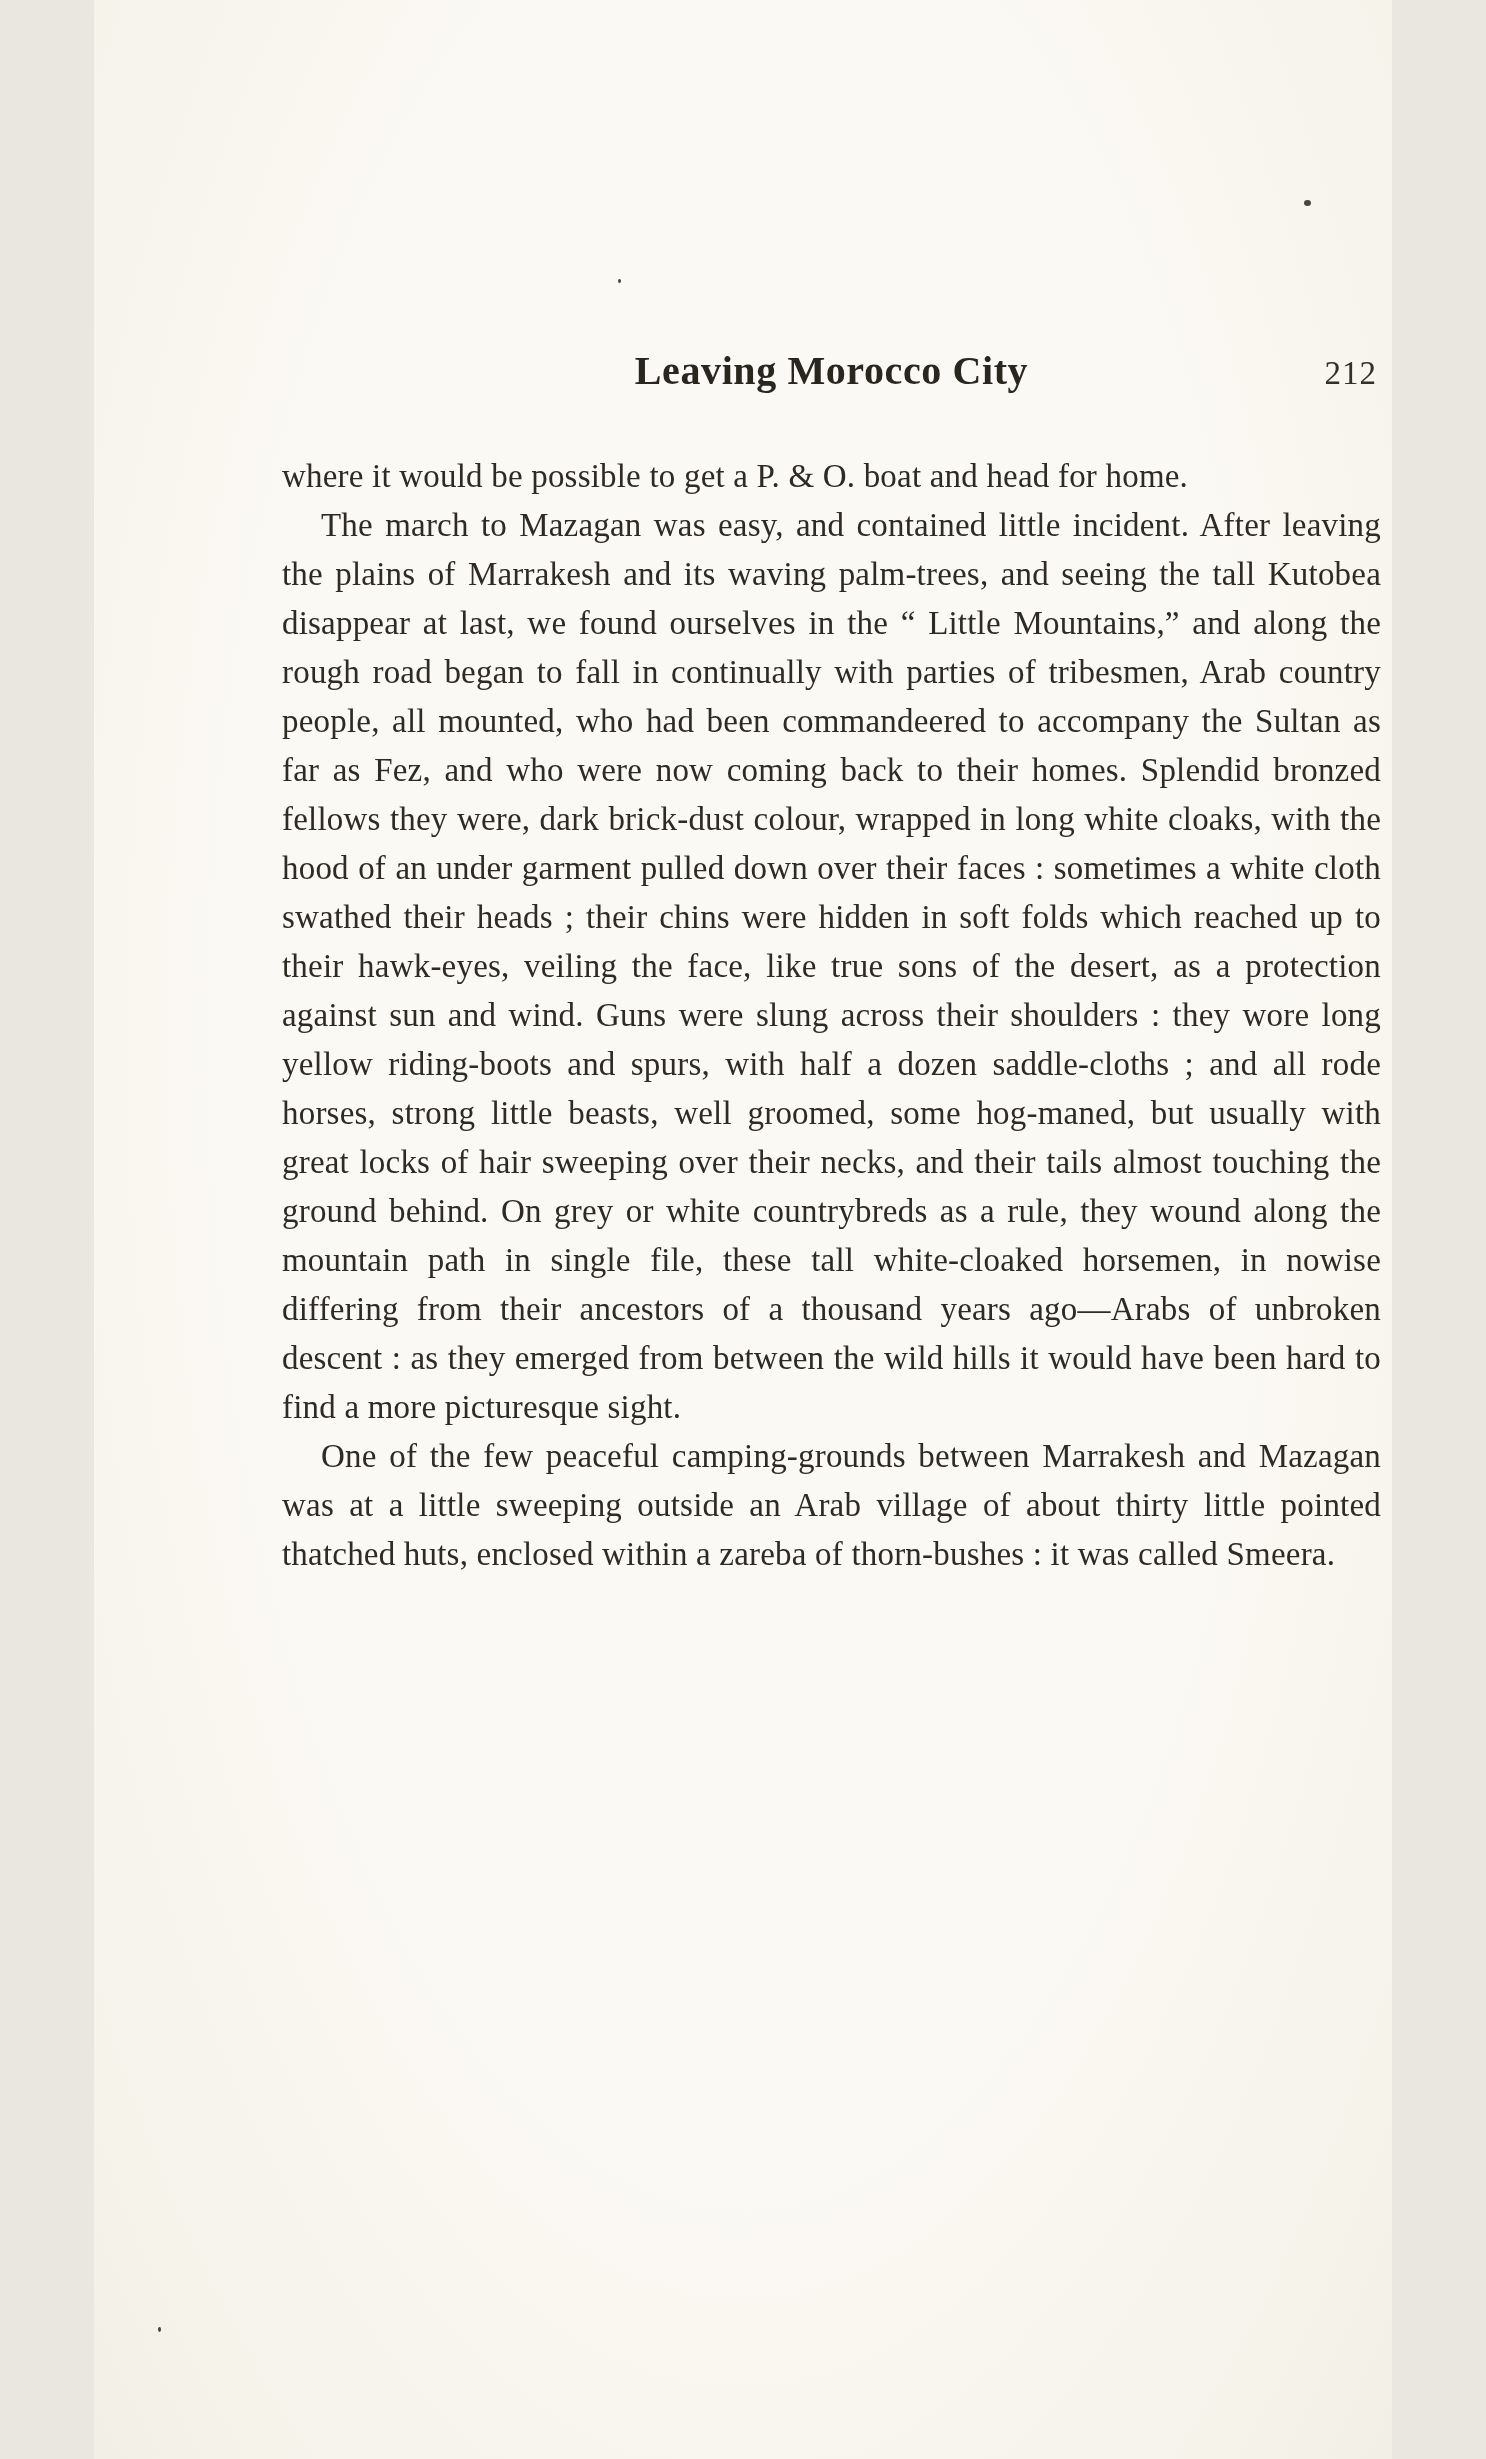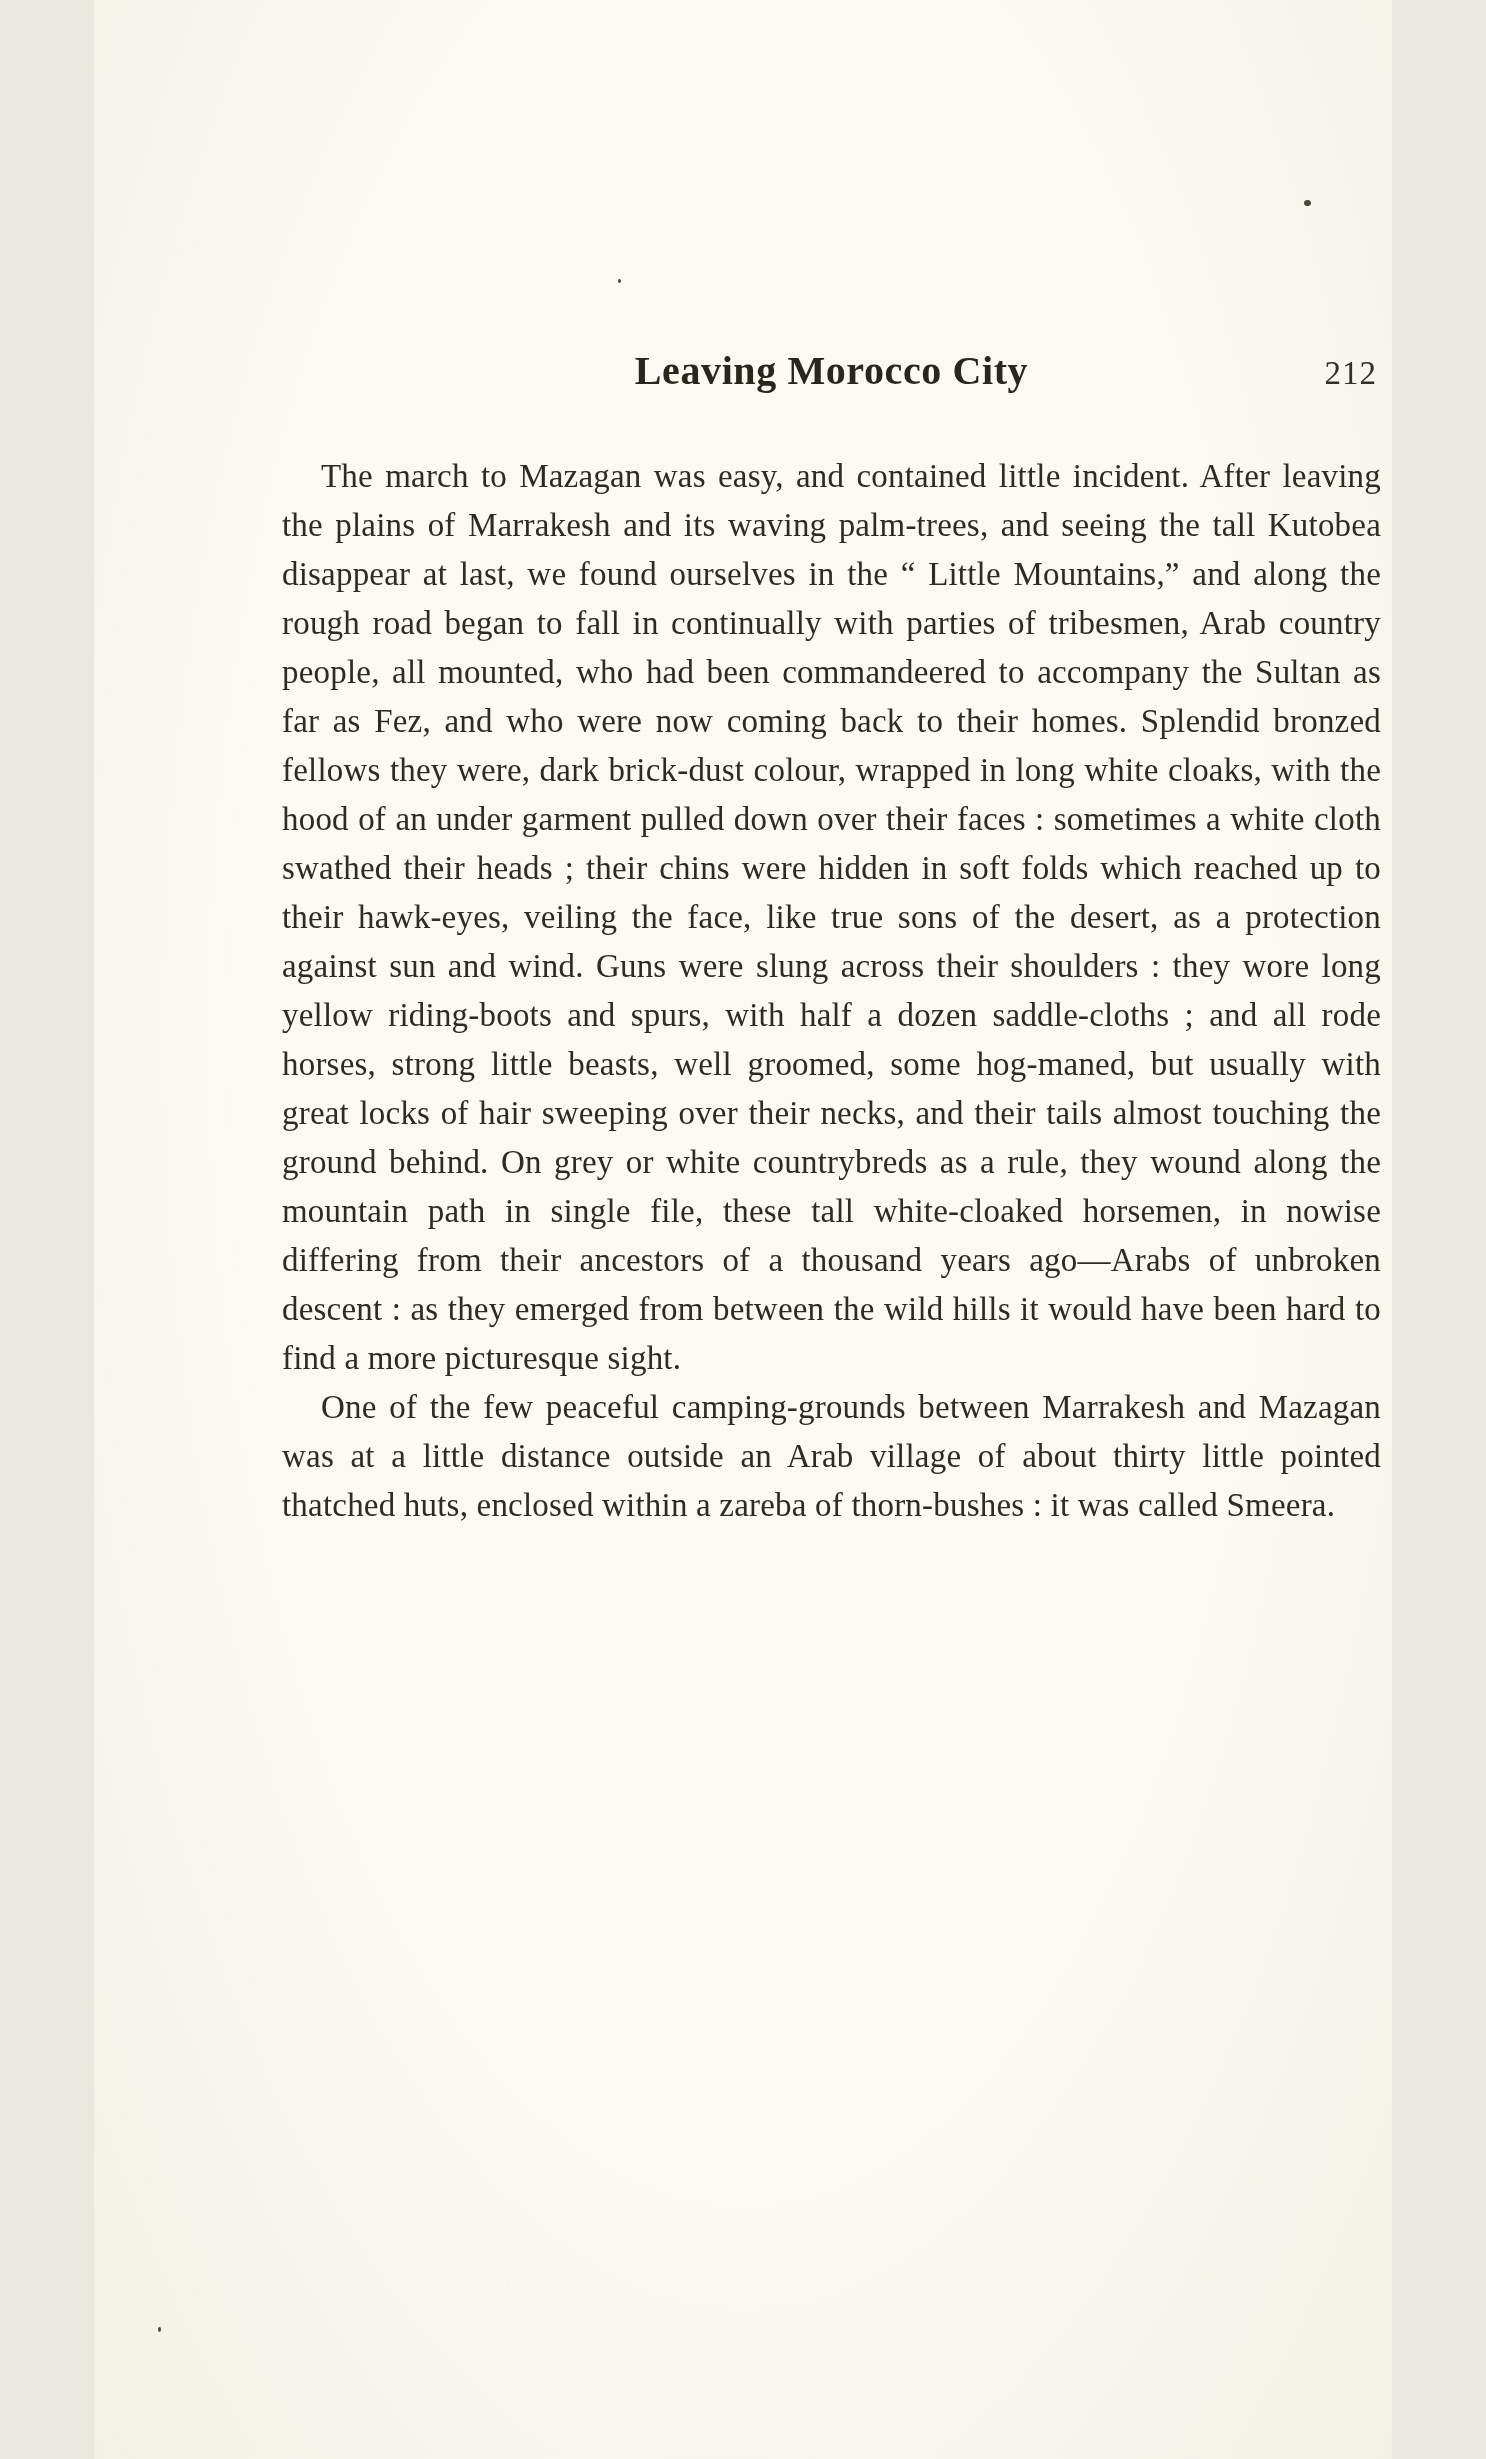--- a/index.html
+++ b/index.html
@@ -86,6 +86,7 @@
       <div class="page-number">212</div>
     </div>
     <div class="body-text">
+        <p class="para">where it would be possible to get a P. &amp; O. boat and head for home.</p>
         <p class="para indent">The march to Mazagan was easy, and contained little incident.  After leaving the plains of Marrakesh and its waving palm-trees, and seeing the tall Kutobea disappear at last, we found ourselves in the “ Little Mountains,” and along the rough road began to fall in continually with parties of tribesmen, Arab country people, all mounted, who had been commandeered to accompany the Sultan as far as Fez, and who were now coming back to their homes.  Splendid bronzed fellows they were, dark brick-dust colour, wrapped in long white cloaks, with the hood of an under garment pulled down over their faces : sometimes a white cloth swathed their heads ; their chins were hidden in soft folds which reached up to their hawk-eyes, veiling the face, like true sons of the desert, as a protection against sun and wind.  Guns were slung across their shoulders : they wore long yellow riding-boots and spurs, with half a dozen saddle-cloths ; and all rode horses, strong little beasts, well groomed, some hog-maned, but usually with great locks of hair sweeping over their necks, and their tails almost touching the ground behind.  On grey or white countrybreds as a rule, they wound along the mountain path in single file, these tall white-cloaked horsemen, in nowise differing from their ancestors of a thousand years ago—Arabs of unbroken descent : as they emerged from between the wild hills it would have been hard to find a more picturesque sight.</p>
         <p class="para indent">One of the few peaceful camping-grounds between Marrakesh and Mazagan was at a little distance outside an Arab village of about thirty little pointed thatched huts, enclosed within a zareba of thorn-bushes : it was called Smeera.</p>
       </div>

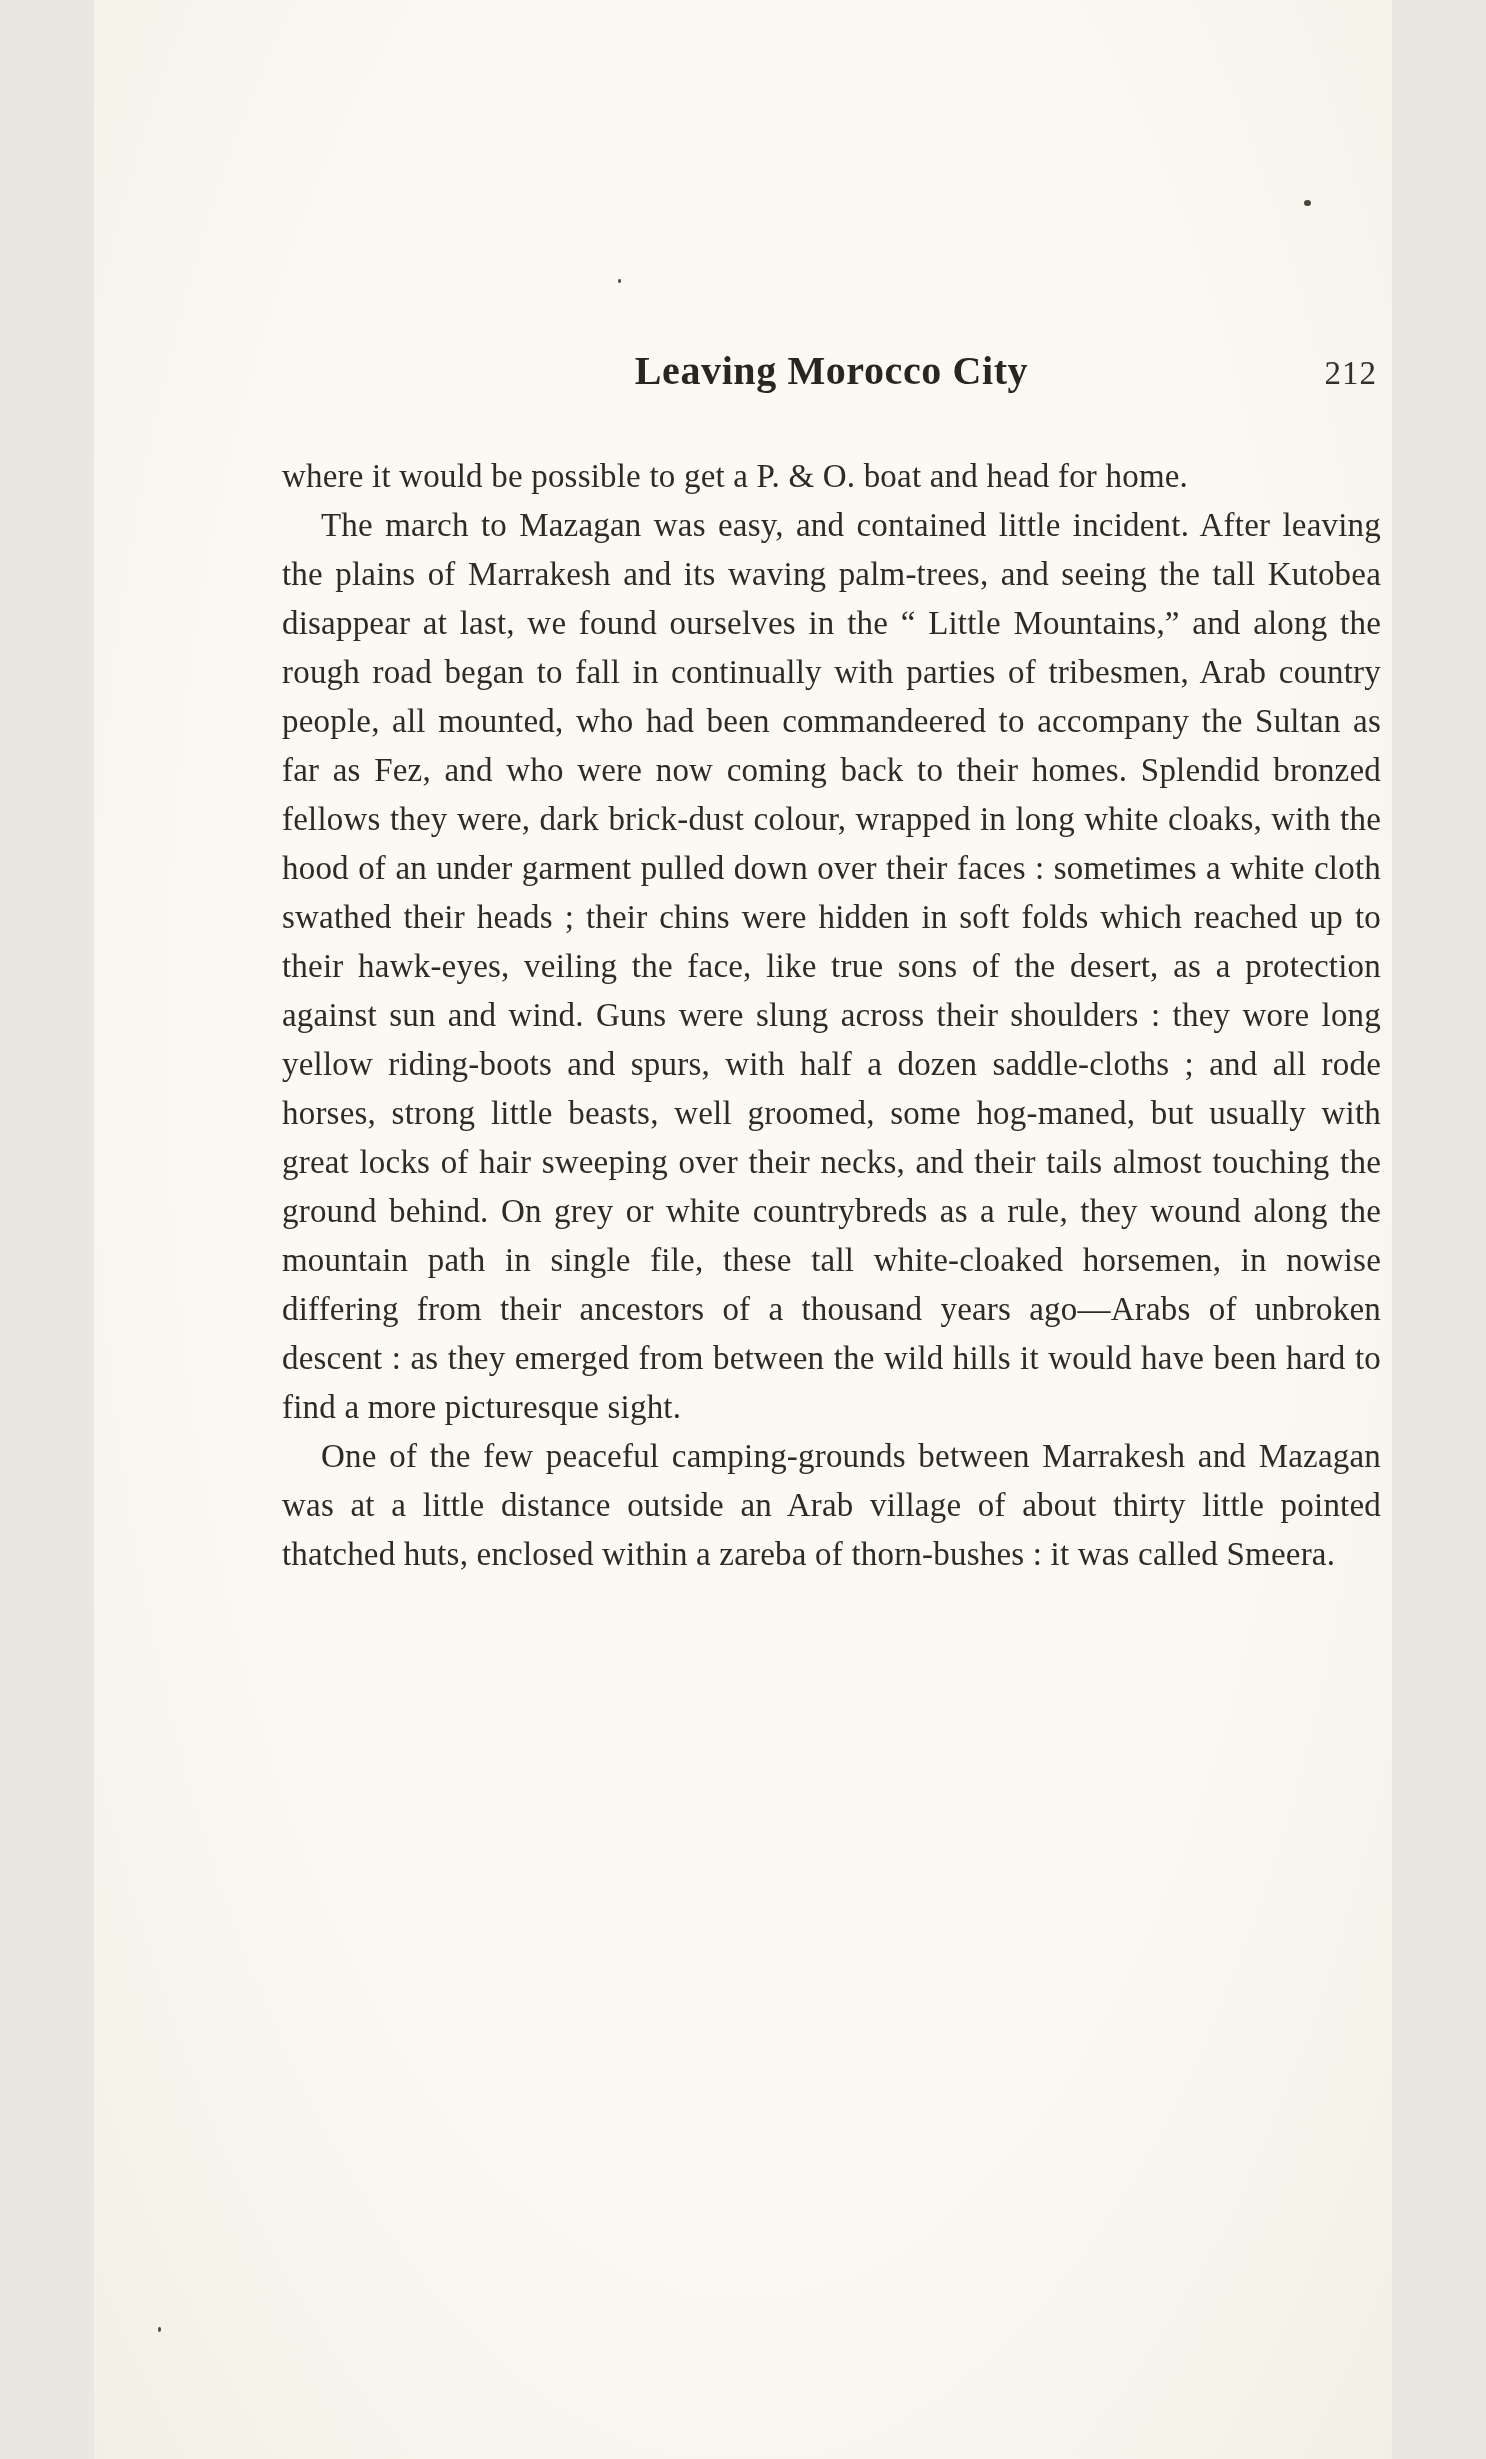--- a/index.html
+++ b/index.html
@@ -88,7 +88,7 @@
     <div class="body-text">
         <p class="para">where it would be possible to get a P. &amp; O. boat and head for home.</p>
         <p class="para indent">The march to Mazagan was easy, and contained little incident.  After leaving the plains of Marrakesh and its waving palm-trees, and seeing the tall Kutobea disappear at last, we found ourselves in the “ Little Mountains,” and along the rough road began to fall in continually with parties of tribesmen, Arab country people, all mounted, who had been commandeered to accompany the Sultan as far as Fez, and who were now coming back to their homes.  Splendid bronzed fellows they were, dark brick-dust colour, wrapped in long white cloaks, with the hood of an under garment pulled down over their faces : sometimes a white cloth swathed their heads ; their chins were hidden in soft folds which reached up to their hawk-eyes, veiling the face, like true sons of the desert, as a protection against sun and wind.  Guns were slung across their shoulders : they wore long yellow riding-boots and spurs, with half a dozen saddle-cloths ; and all rode horses, strong little beasts, well groomed, some hog-maned, but usually with great locks of hair sweeping over their necks, and their tails almost touching the ground behind.  On grey or white countrybreds as a rule, they wound along the mountain path in single file, these tall white-cloaked horsemen, in nowise differing from their ancestors of a thousand years ago—Arabs of unbroken descent : as they emerged from between the wild hills it would have been hard to find a more picturesque sight.</p>
-        <p class="para indent">One of the few peaceful camping-grounds between Marrakesh and Mazagan was at a little distance outside an Arab village of about thirty little pointed thatched huts, enclosed within a zareba of thorn-bushes : it was called Smeera.</p>
+        <p class="para indent">One of the few peaceful camping-grounds between Marrakesh and Mazagan was at a little sweeping outside an Arab village of about thirty little pointed thatched huts, enclosed within a zareba of thorn-bushes : it was called Smeera.</p>
       </div>
   </div>
 </div>

